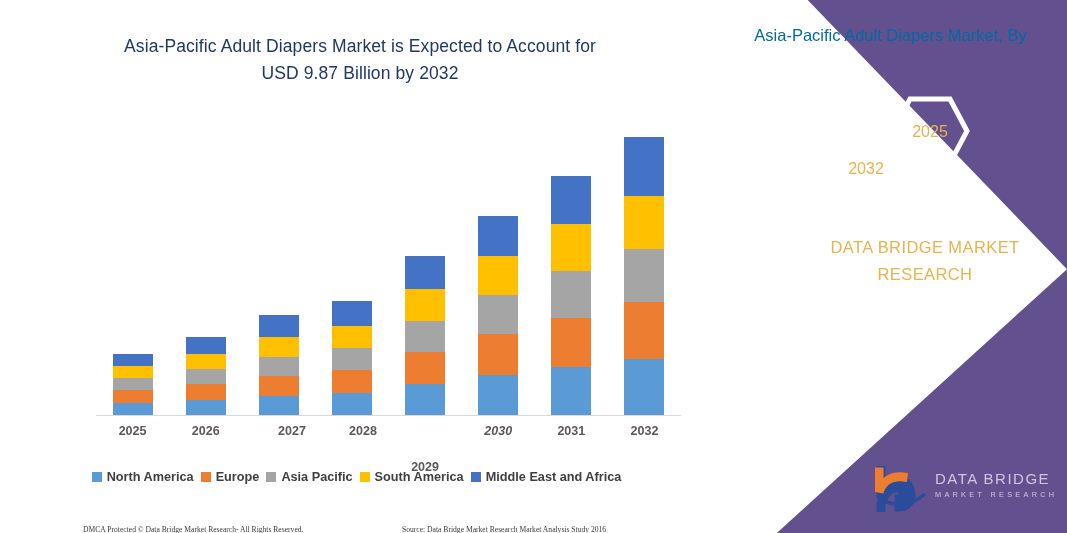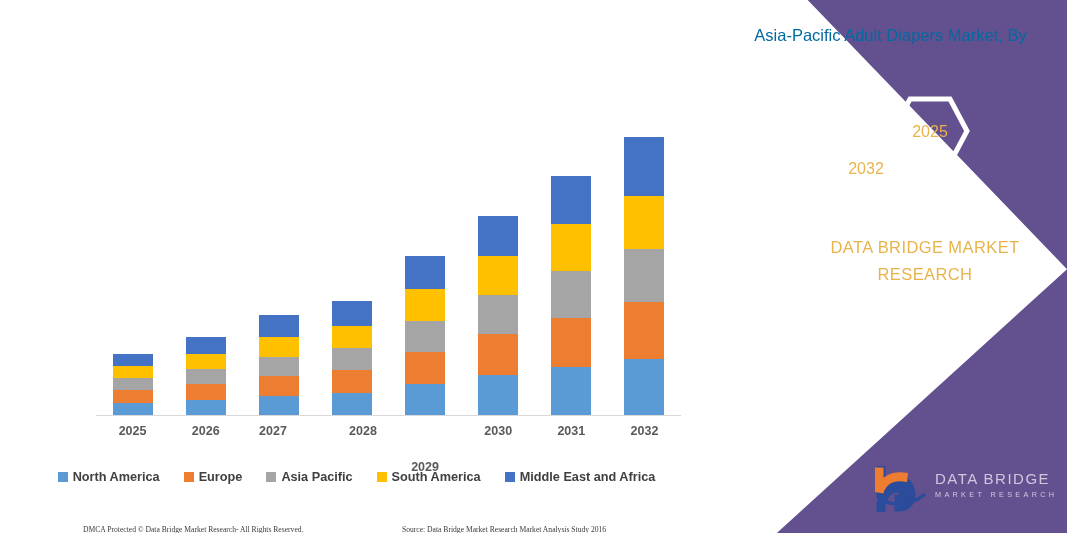--- a/index.html
+++ b/index.html
@@ -85,6 +85,10 @@
 
   <div id="left-panel">
 
+    <div id="chart-title">
+      <span>Asia-Pacific Adult Diapers Market is Expected to Account for</span>
+      <span class="line2">USD 9.87 Billion by 2032</span>
+    </div>
 
     <div id="plot-area">
         <div class="bar-group" style="left: 16.5625px;">

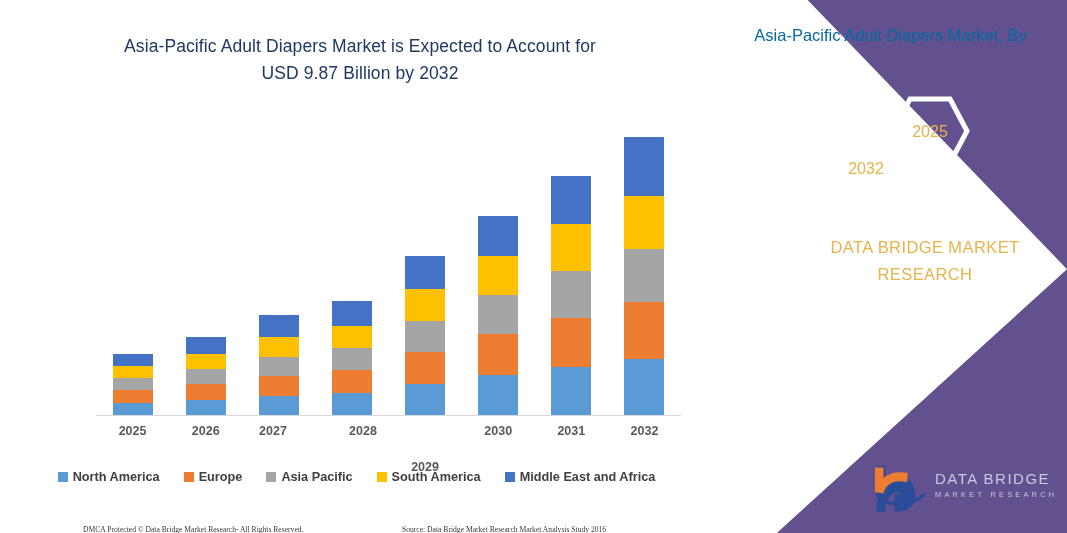--- a/index.html
+++ b/index.html
@@ -152,7 +152,7 @@
     <div id="x-axis">
         <div class="x-label" style="left: 1.5625px;">2025</div>
         <div class="x-label" style="left: 74.6875px;">2026</div>
-        <div class="x-label" style="left: 142px;">2027</div>
+        <div class="x-label" style="left: 161px;">2027</div>
         <div class="x-label" style="left: 232px;">2028</div>
         <div class="x-label" style="left: 294.062px; margin-top: 36px;">2029</div>
         <div class="x-label" style="left: 367.188px;">2030</div>

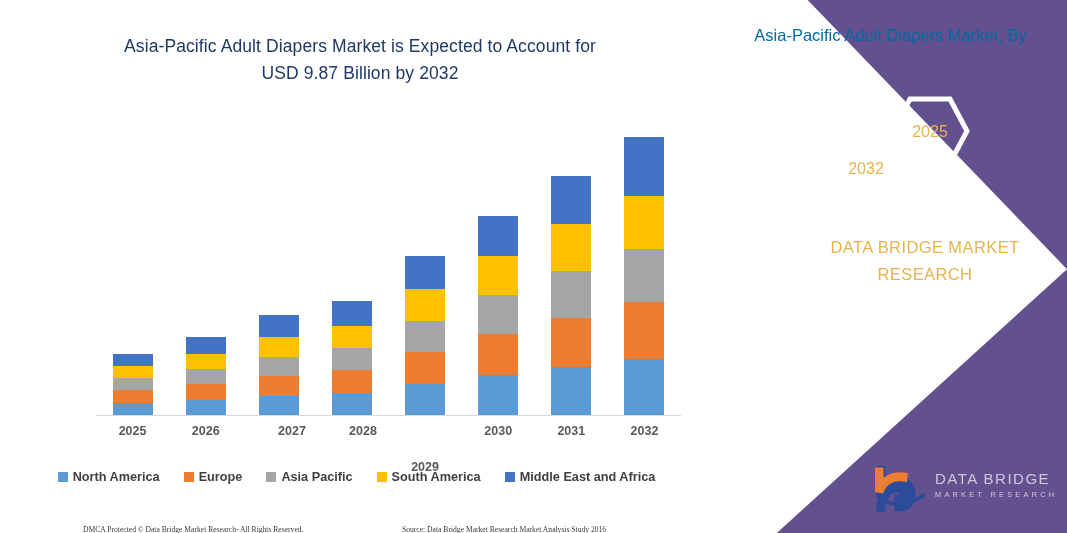--- a/index.html
+++ b/index.html
@@ -155,7 +155,7 @@
         <div class="x-label" style="left: 161px;">2027</div>
         <div class="x-label" style="left: 232px;">2028</div>
         <div class="x-label" style="left: 294.062px; margin-top: 36px;">2029</div>
-        <div class="x-label" style="left: 367.188px;">2030</div>
+        <div class="x-label" style="left: 367.188px; font-style: italic;">2030</div>
         <div class="x-label" style="left: 440.312px;">2031</div>
         <div class="x-label" style="left: 513.438px;">2032</div>
       </div>

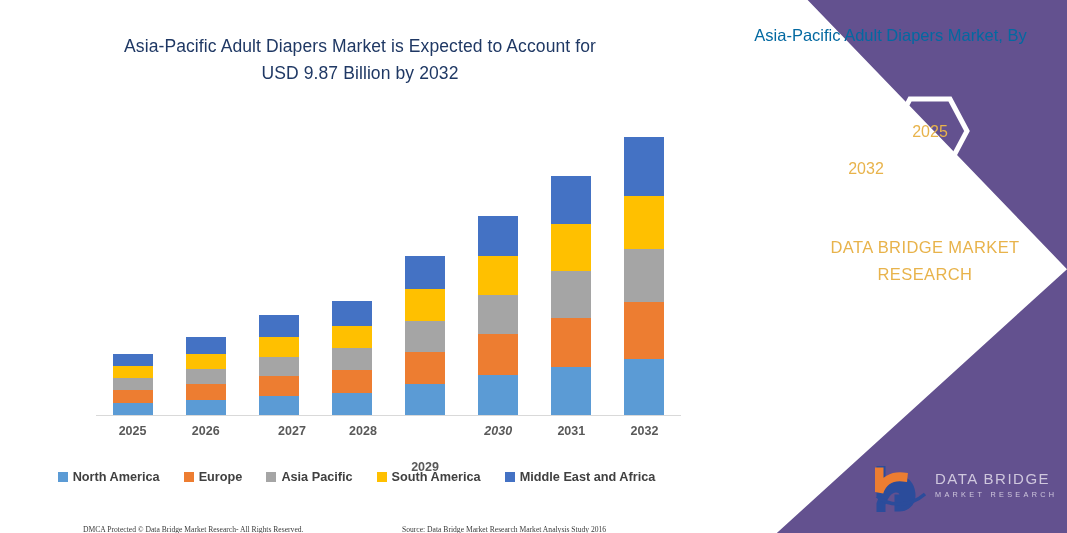--- a/index.html
+++ b/index.html
@@ -39,7 +39,7 @@
 
   #legend {
     position: absolute; left: 0; top: 470px; width: 713px;
-    display: flex; justify-content: center; align-items: center; gap: 24px;
+    display: flex; justify-content: center; align-items: center; gap: 7px;
   }
   .legend-item { display: flex; align-items: center; gap: 5px; }
   .legend-swatch { width: 10px; height: 10px; display: inline-block; }

